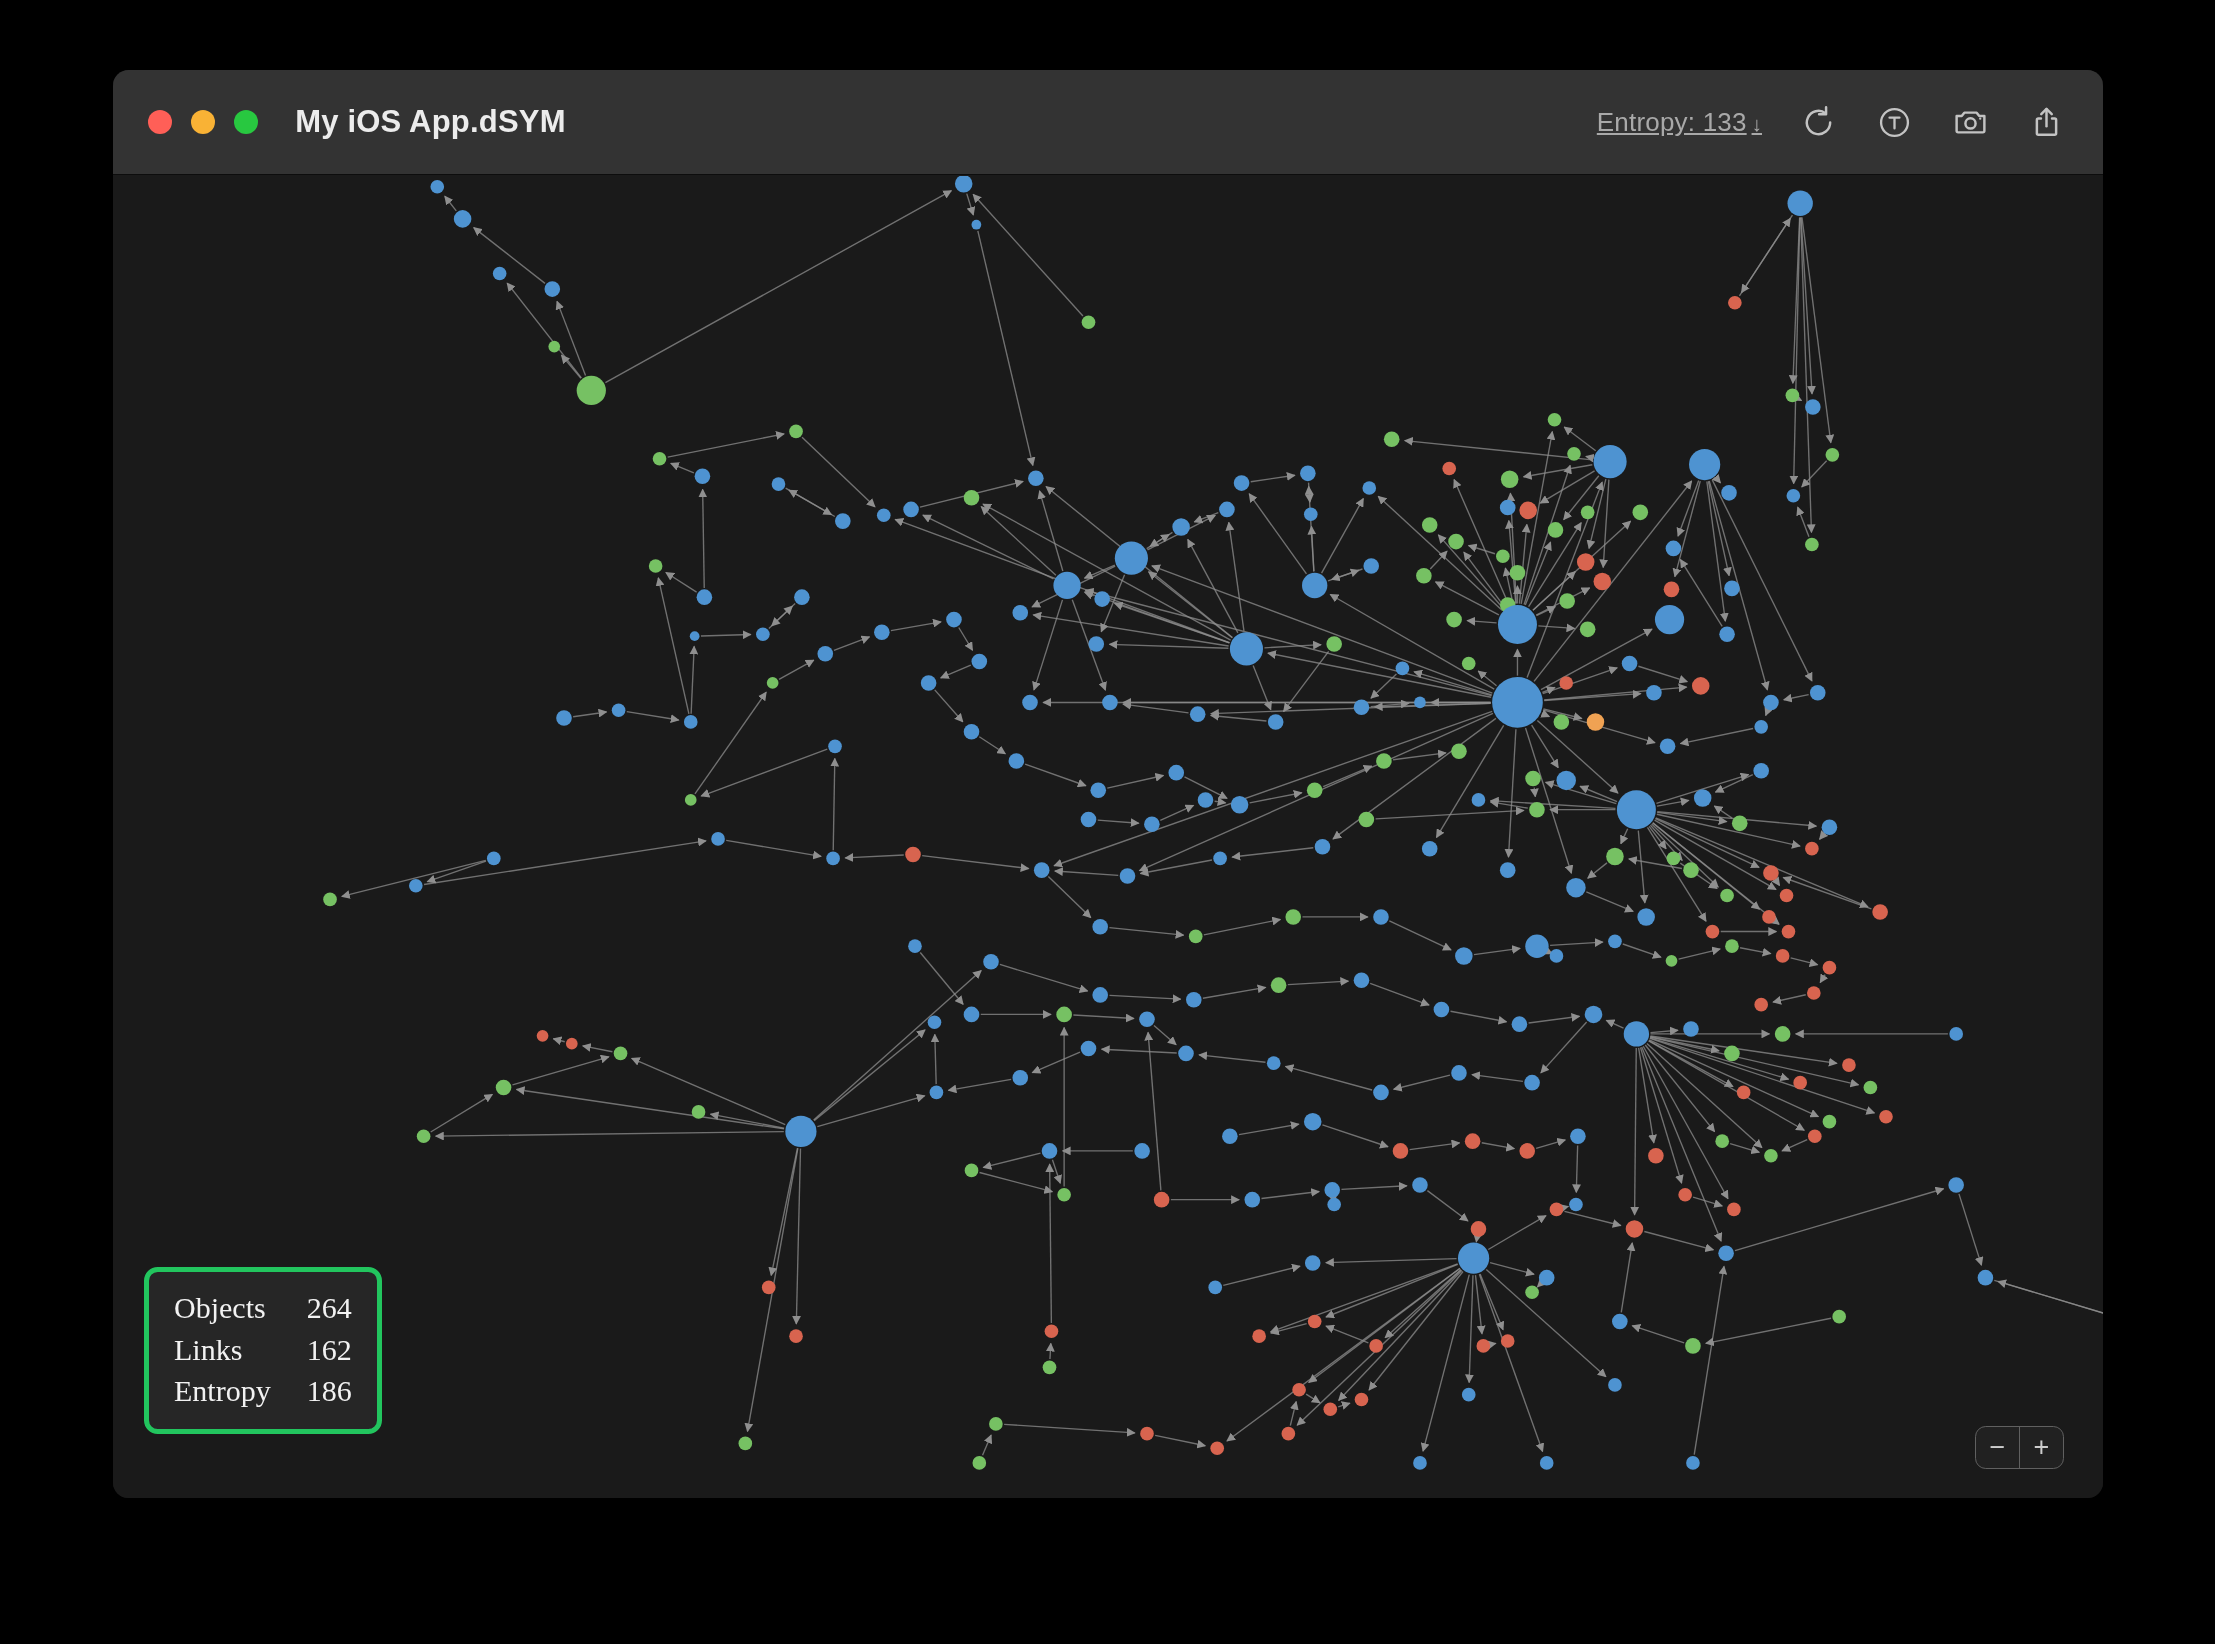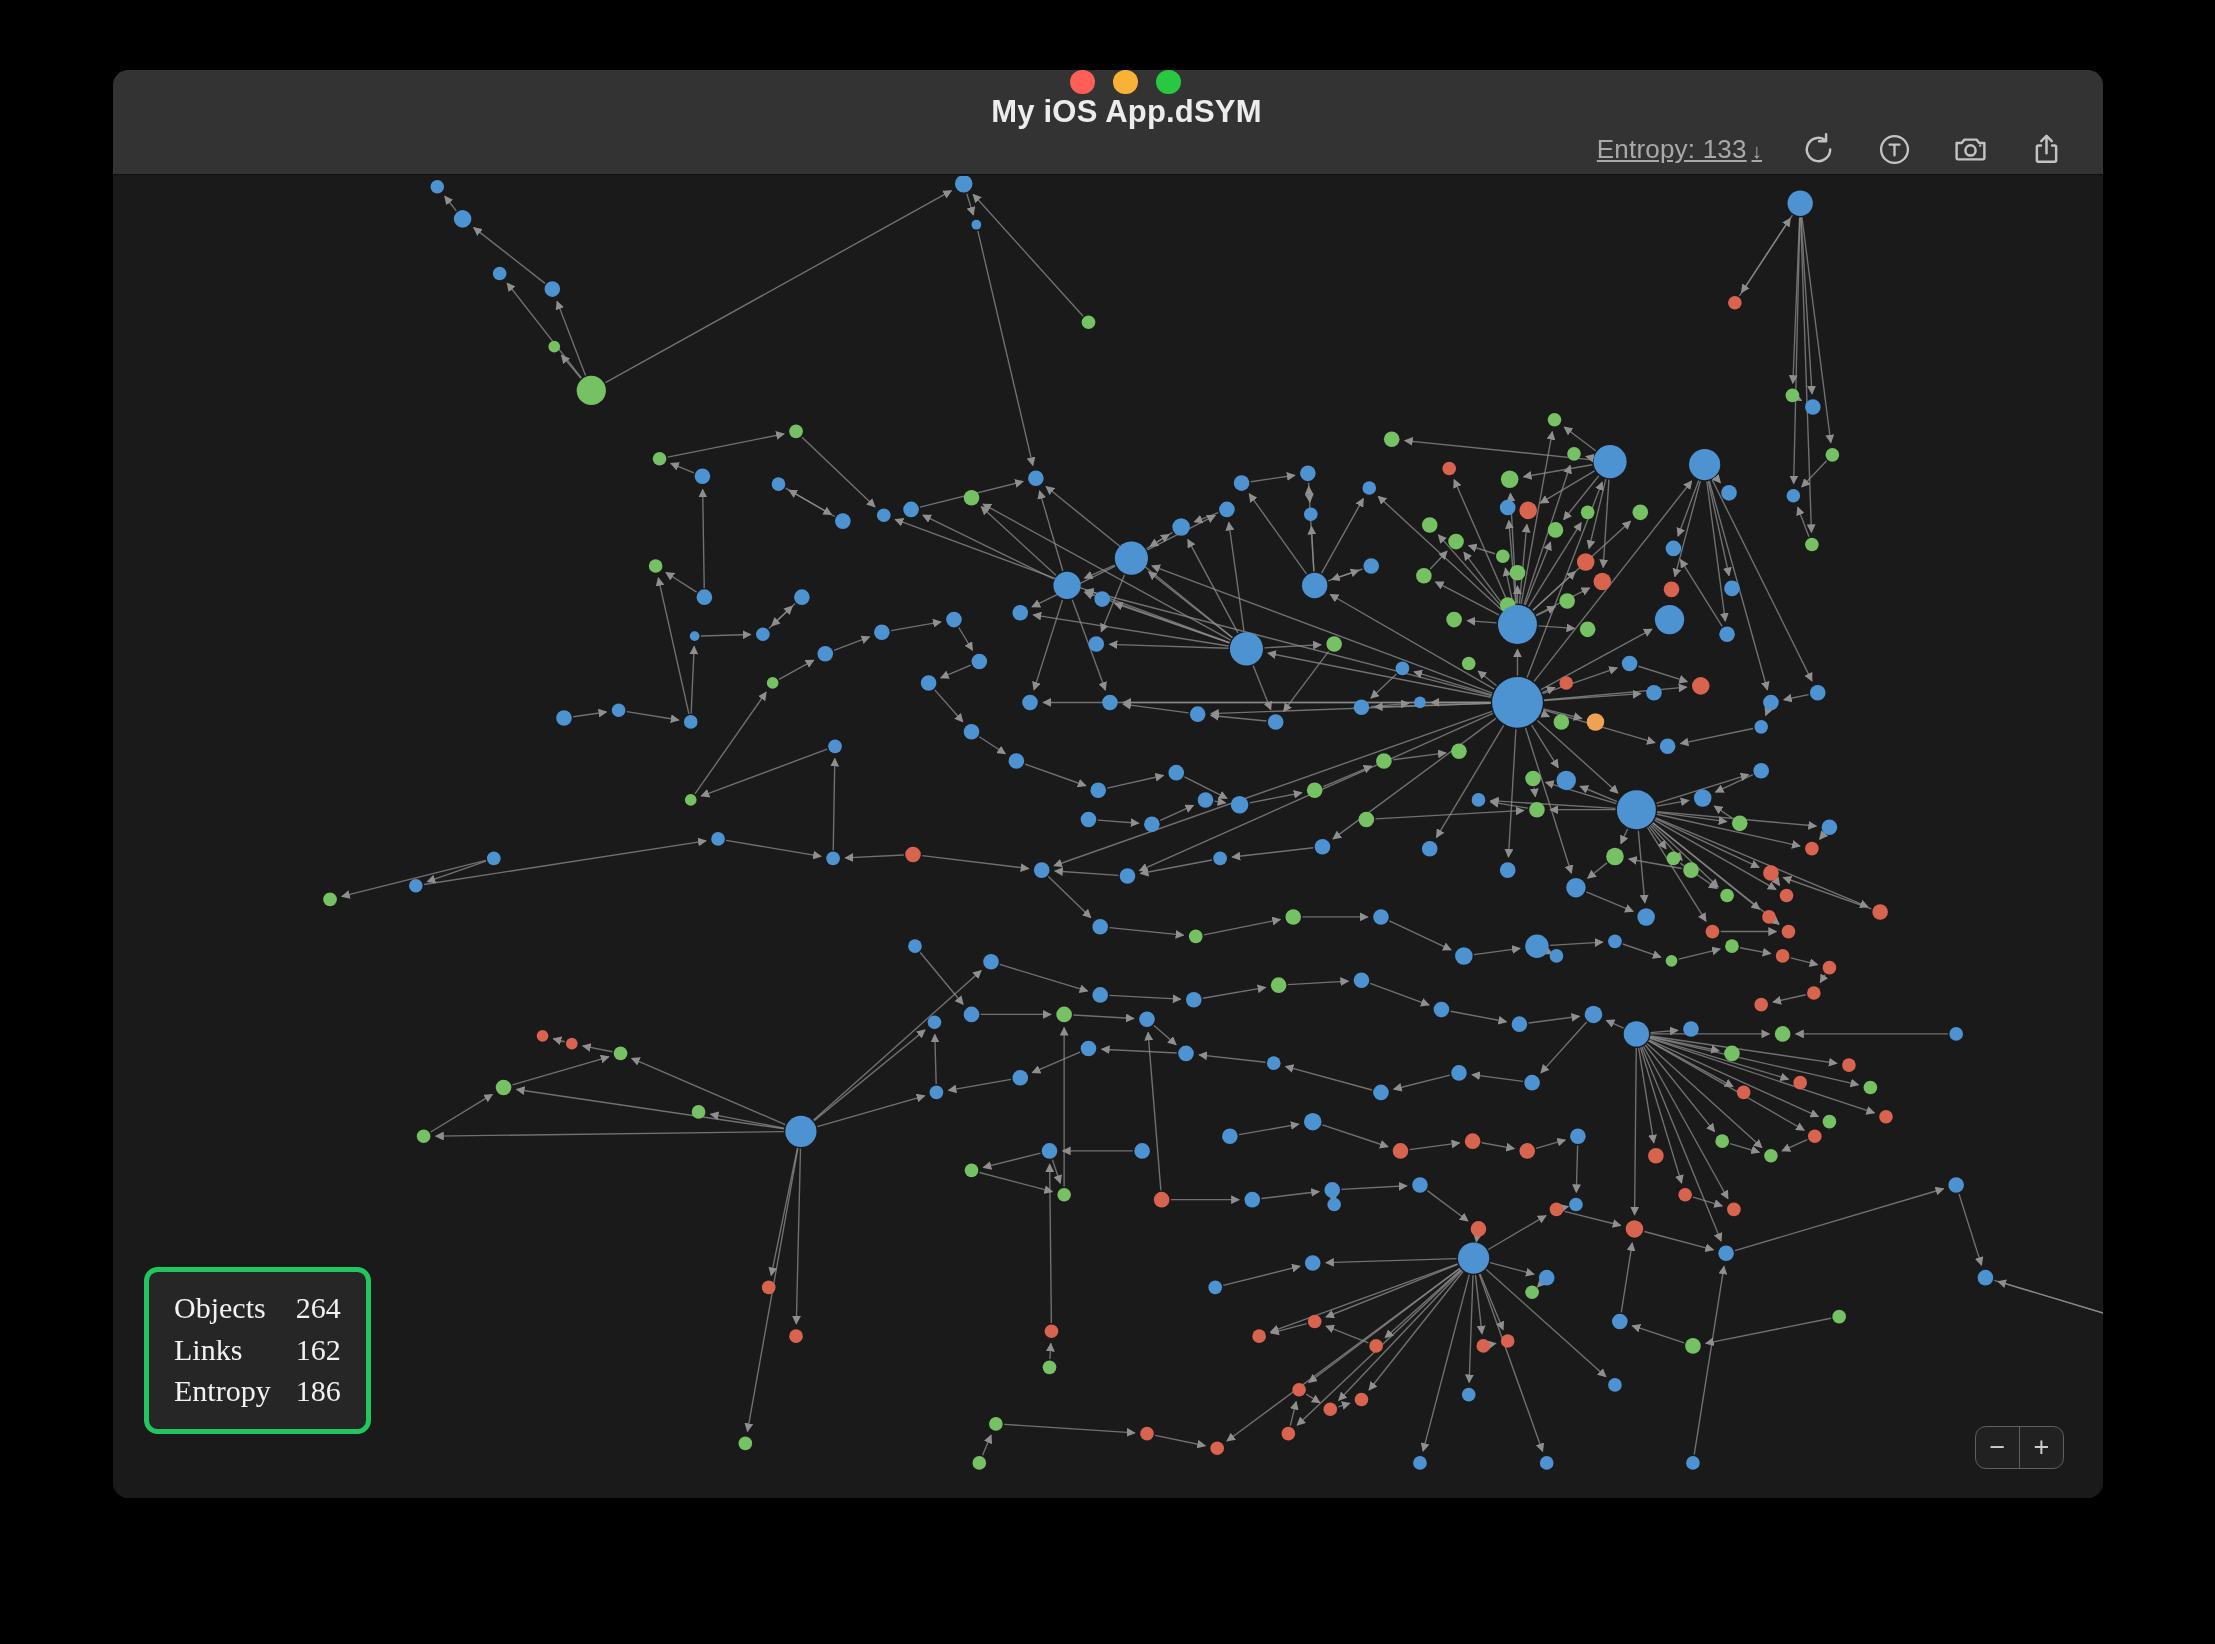--- a/index.html
+++ b/index.html
@@ -38,7 +38,6 @@
     box-sizing: border-box;
     display: flex;
     align-items: center;
-    flex-direction: column;
   }
 
   #traffic-lights {

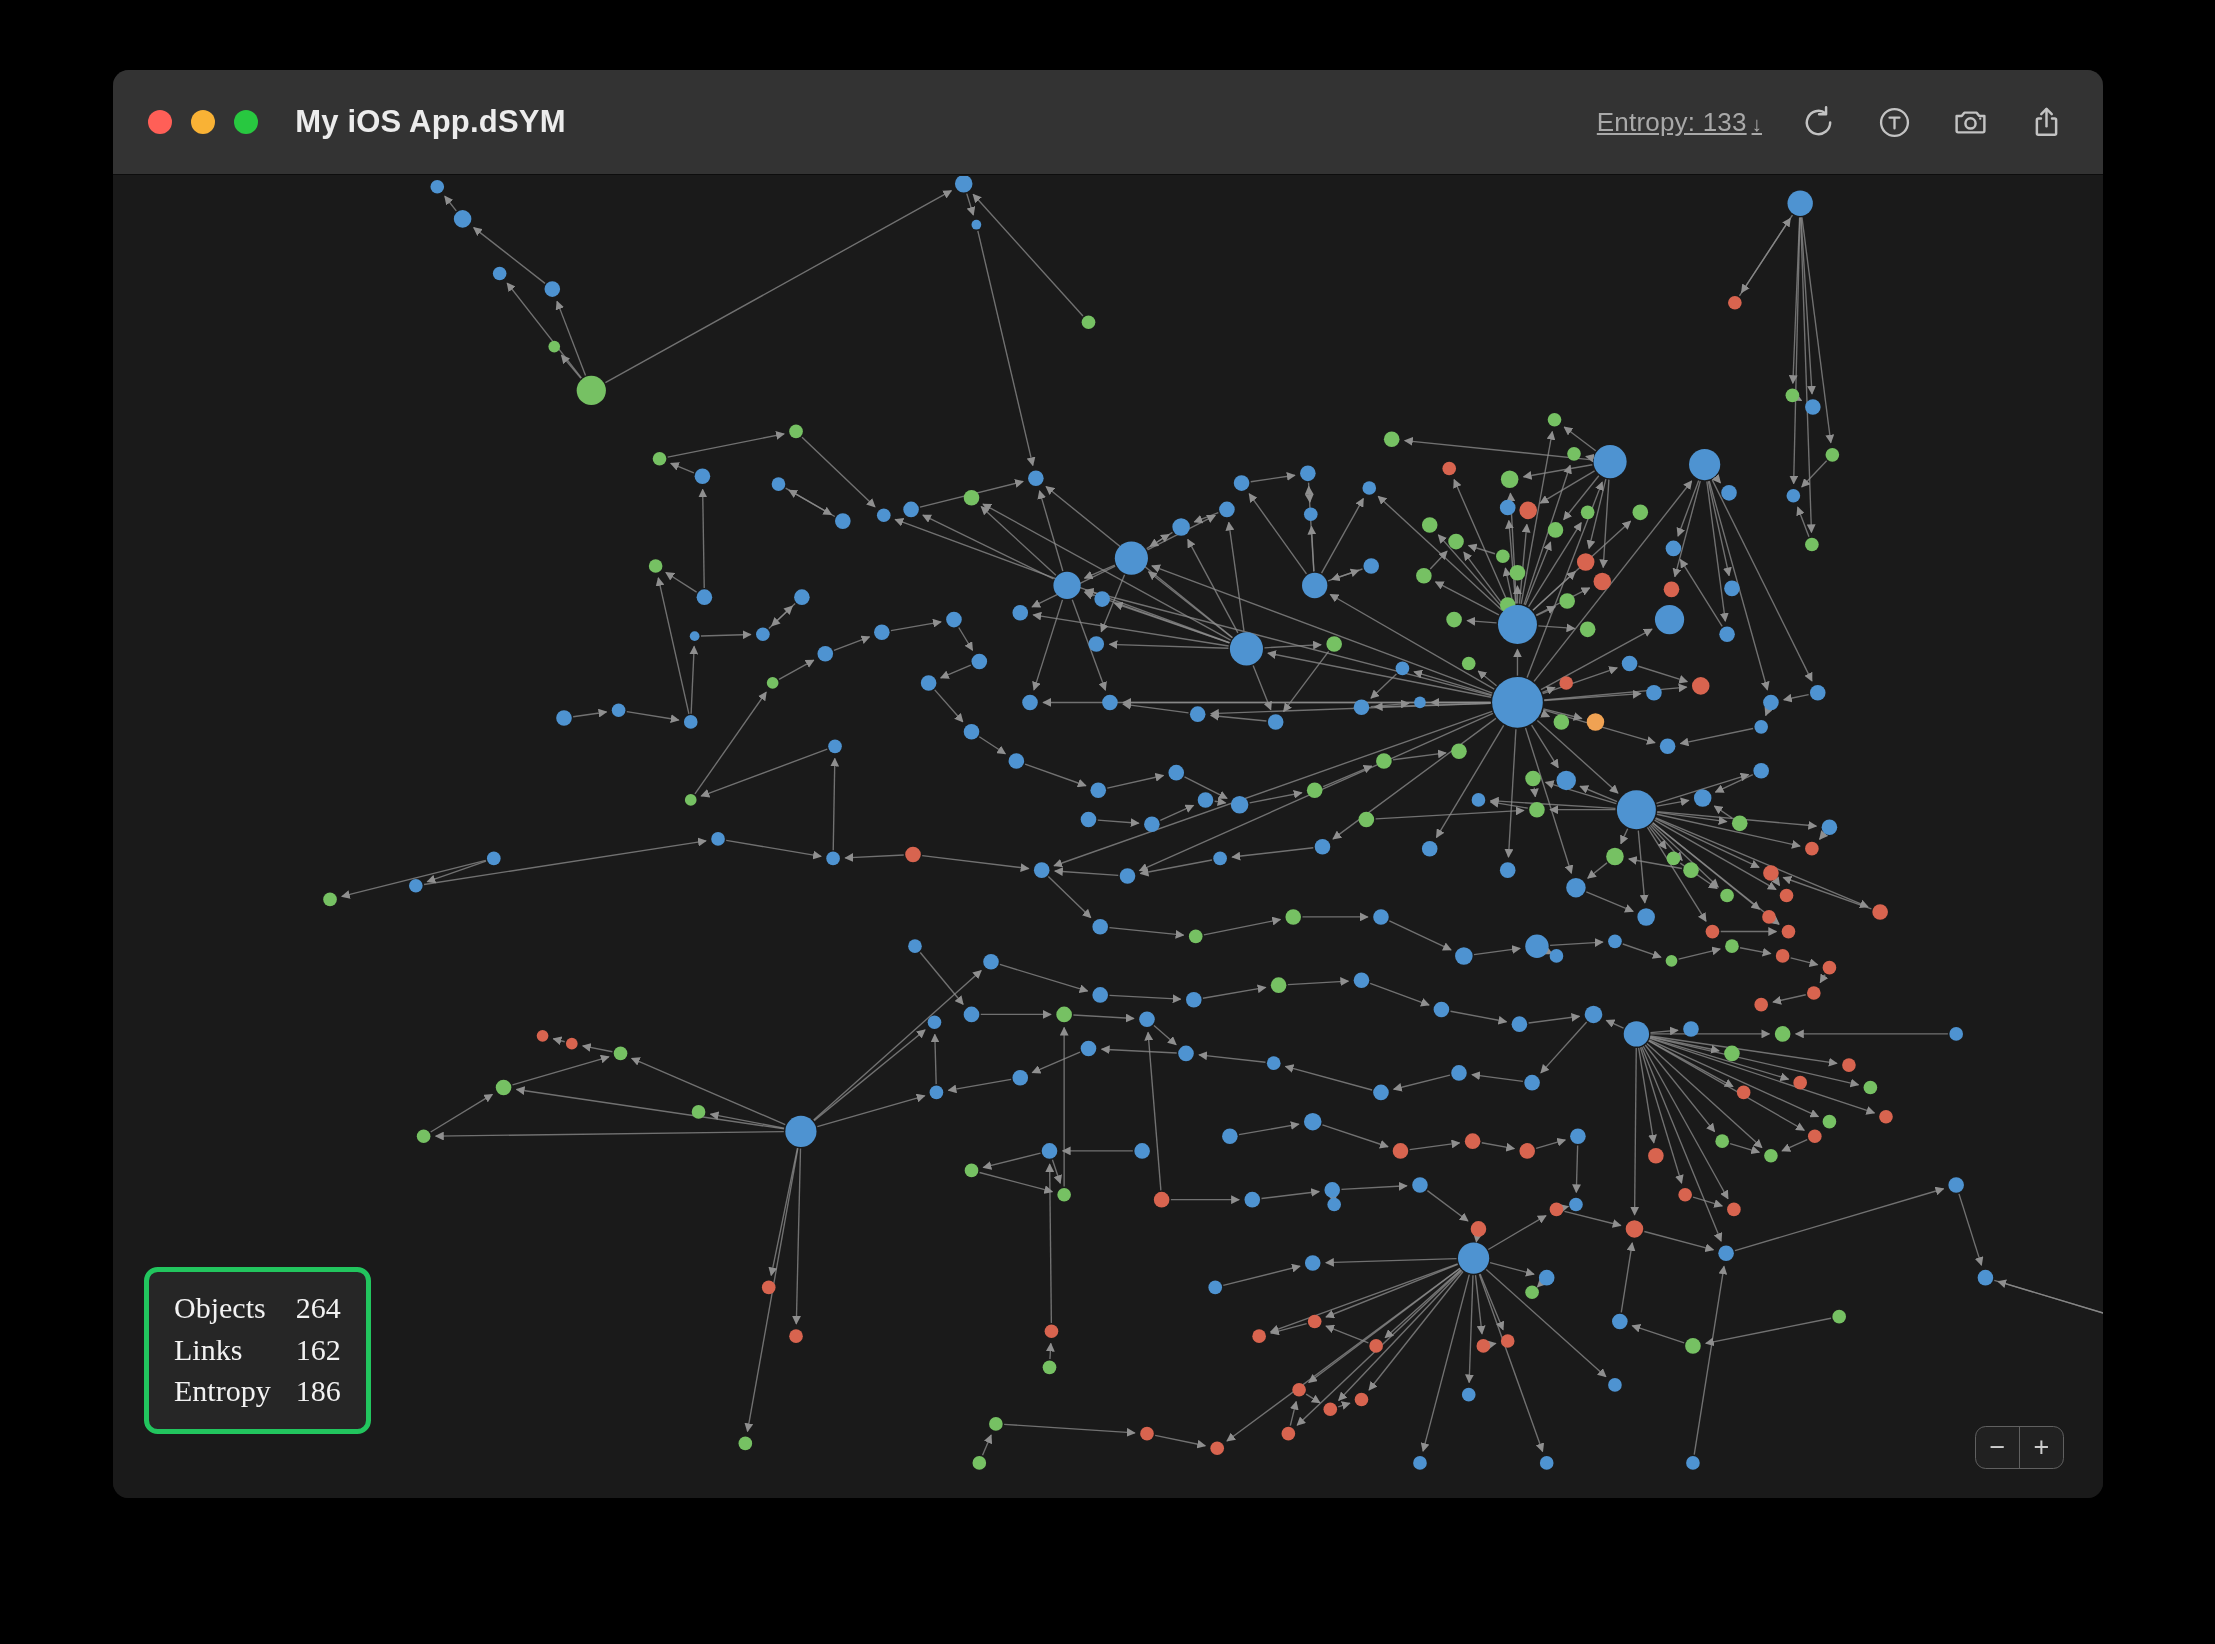--- a/index.html
+++ b/index.html
@@ -126,7 +126,7 @@
     gap: 25px;
     white-space: nowrap;
   }
-  .stat-value { font-variant-numeric: tabular-nums; }
+  .stat-value { font-variant-numeric: tabular-nums; margin-left: 11px; }
 
   
   #zoom-control {

